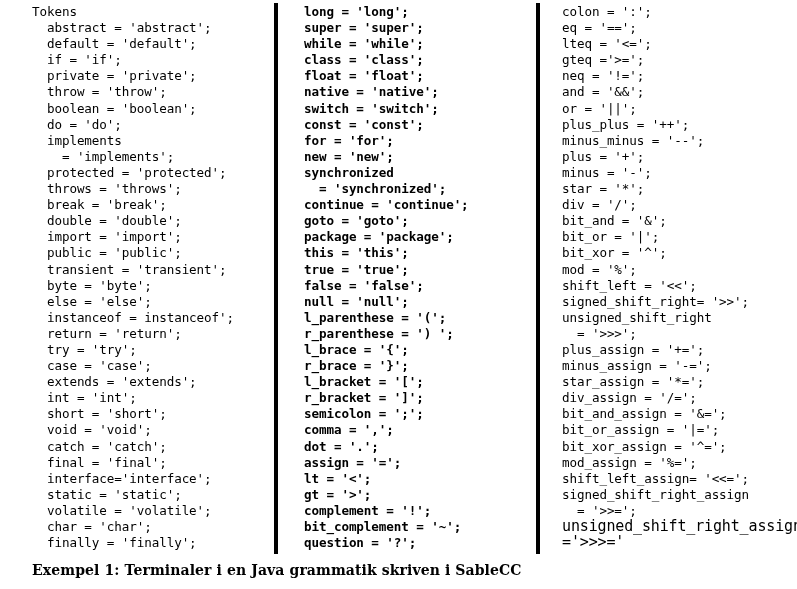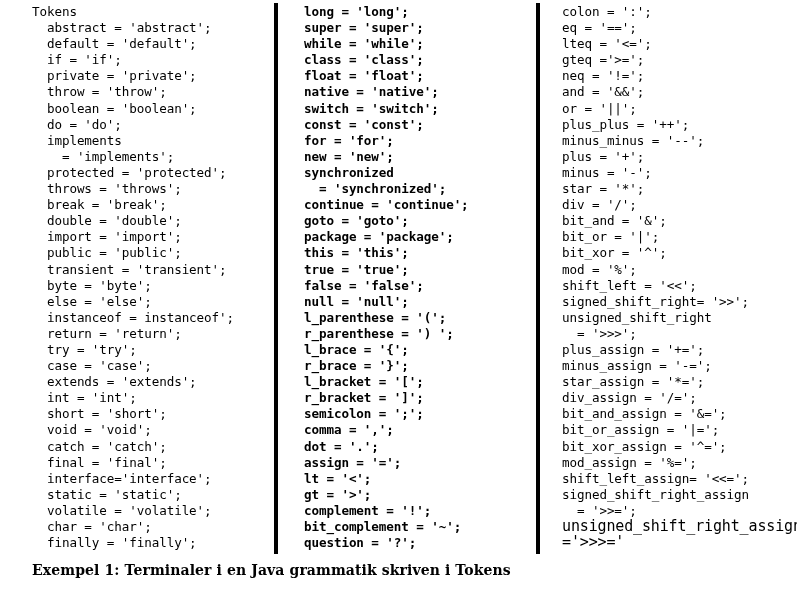--- a/index.html
+++ b/index.html
@@ -75,7 +75,7 @@
 
   <div class="code-col" id="col3"><div class="code-line">colon = ':';</div><div class="code-line">eq = '==';</div><div class="code-line">lteq = '&lt;=';</div><div class="code-line">gteq ='&gt;=';</div><div class="code-line">neq = '!=';</div><div class="code-line">and = '&amp;&amp;';</div><div class="code-line">or = '||';</div><div class="code-line">plus_plus = '++';</div><div class="code-line">minus_minus = '--';</div><div class="code-line">plus = '+';</div><div class="code-line">minus = '-';</div><div class="code-line">star = '*';</div><div class="code-line">div = '/';</div><div class="code-line">bit_and = '&amp;';</div><div class="code-line">bit_or = '|';</div><div class="code-line">bit_xor = '^';</div><div class="code-line">mod = '%';</div><div class="code-line">shift_left = '&lt;&lt;';</div><div class="code-line">signed_shift_right= '&gt;&gt;';</div><div class="code-line">unsigned_shift_right</div><div class="code-line">  = '&gt;&gt;&gt;';</div><div class="code-line">plus_assign = '+=';</div><div class="code-line">minus_assign = '-=';</div><div class="code-line">star_assign = '*=';</div><div class="code-line">div_assign = '/=';</div><div class="code-line">bit_and_assign = '&amp;=';</div><div class="code-line">bit_or_assign = '|=';</div><div class="code-line">bit_xor_assign = '^=';</div><div class="code-line">mod_assign = '%=';</div><div class="code-line">shift_left_assign= '&lt;&lt;=';</div><div class="code-line">signed_shift_right_assign</div><div class="code-line">  = '&gt;&gt;=';</div><div class="code-line small">unsigned_shift_right_assign</div><div class="code-line small">='&gt;&gt;&gt;='</div></div>
 
-  <div id="caption">Exempel 1: Terminaler i en Java grammatik skriven i Tokens</div>
+  <div id="caption">Exempel 1: Terminaler i en Java grammatik skriven i SableCC</div>
 
 </div>
 

